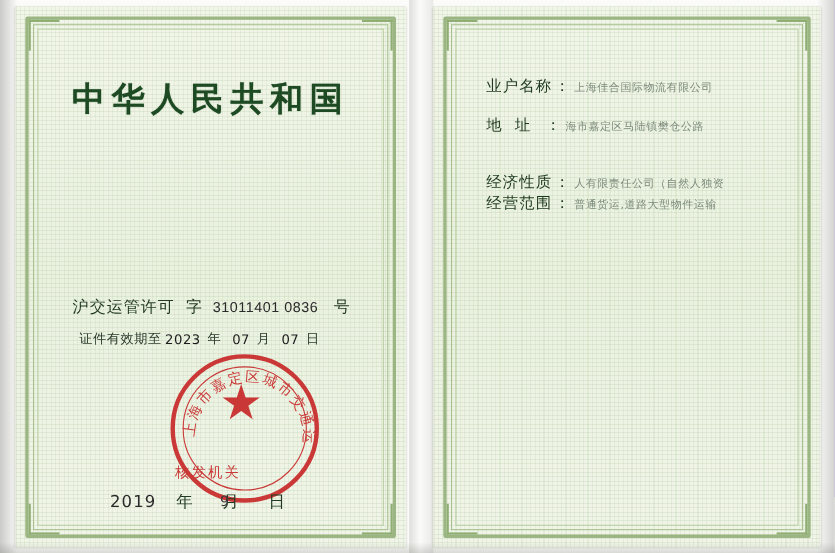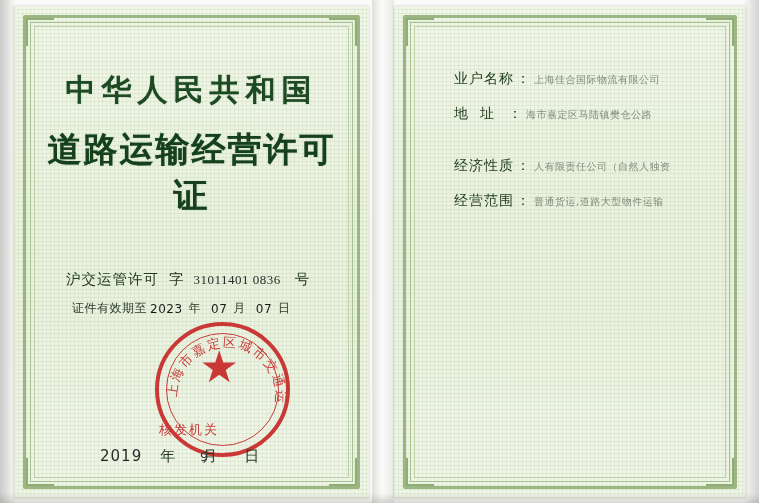--- a/index.html
+++ b/index.html
@@ -248,7 +248,6 @@
     align-items: baseline;
     font-size: 14px;
     color: #1f3a1f;
-    padding-left: 12px;
   }
   .field .flabel {
     white-space: nowrap;

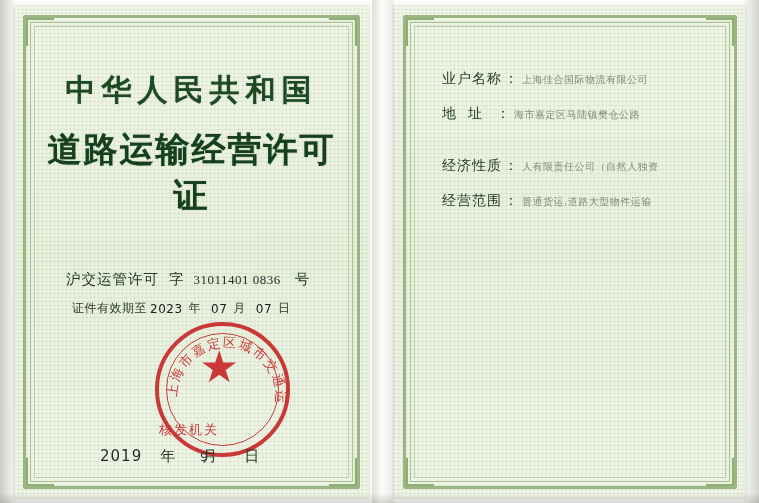--- a/index.html
+++ b/index.html
@@ -314,7 +314,6 @@
 
         <div class="title-main">中华人民共和国</div>
 
-        <div class="title-sub">道路运输经营许可证</div>
 
 
         <div class="license-no-row">

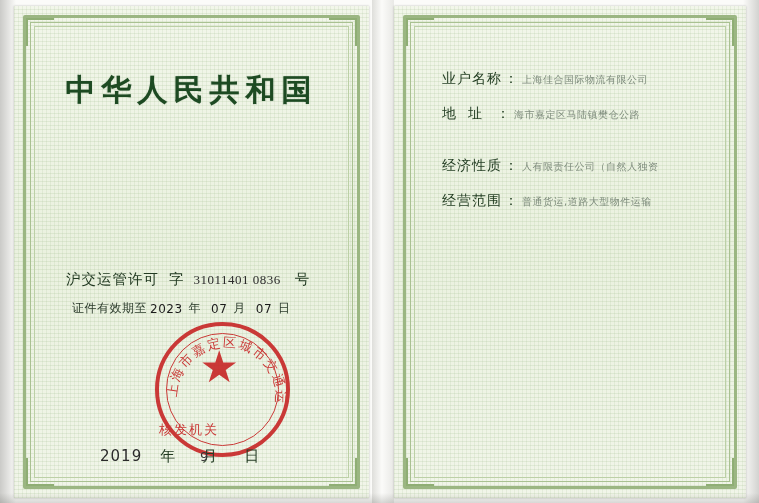--- a/index.html
+++ b/index.html
@@ -270,7 +270,7 @@
     left: 110px;
   }
   .field.f3 { top: 125px; }
-  .field.f4 { top: 160px; }
+  .field.f4 { top: 144px; }
 
   
   .gutter {

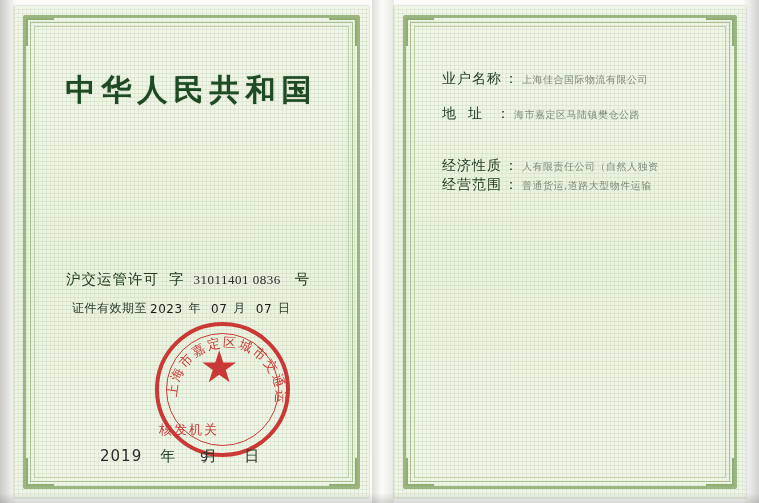--- a/index.html
+++ b/index.html
@@ -133,7 +133,7 @@
     align-items: baseline;
     font-size: 14.5px;
     color: #223a22;
-    font-family: Liberation Serif, serif;
+    font-family: Liberation Sans, sans-serif;
   }
   .license-no-row .lbl { letter-spacing: 1px; white-space: nowrap; }
   .license-no-row .val {

